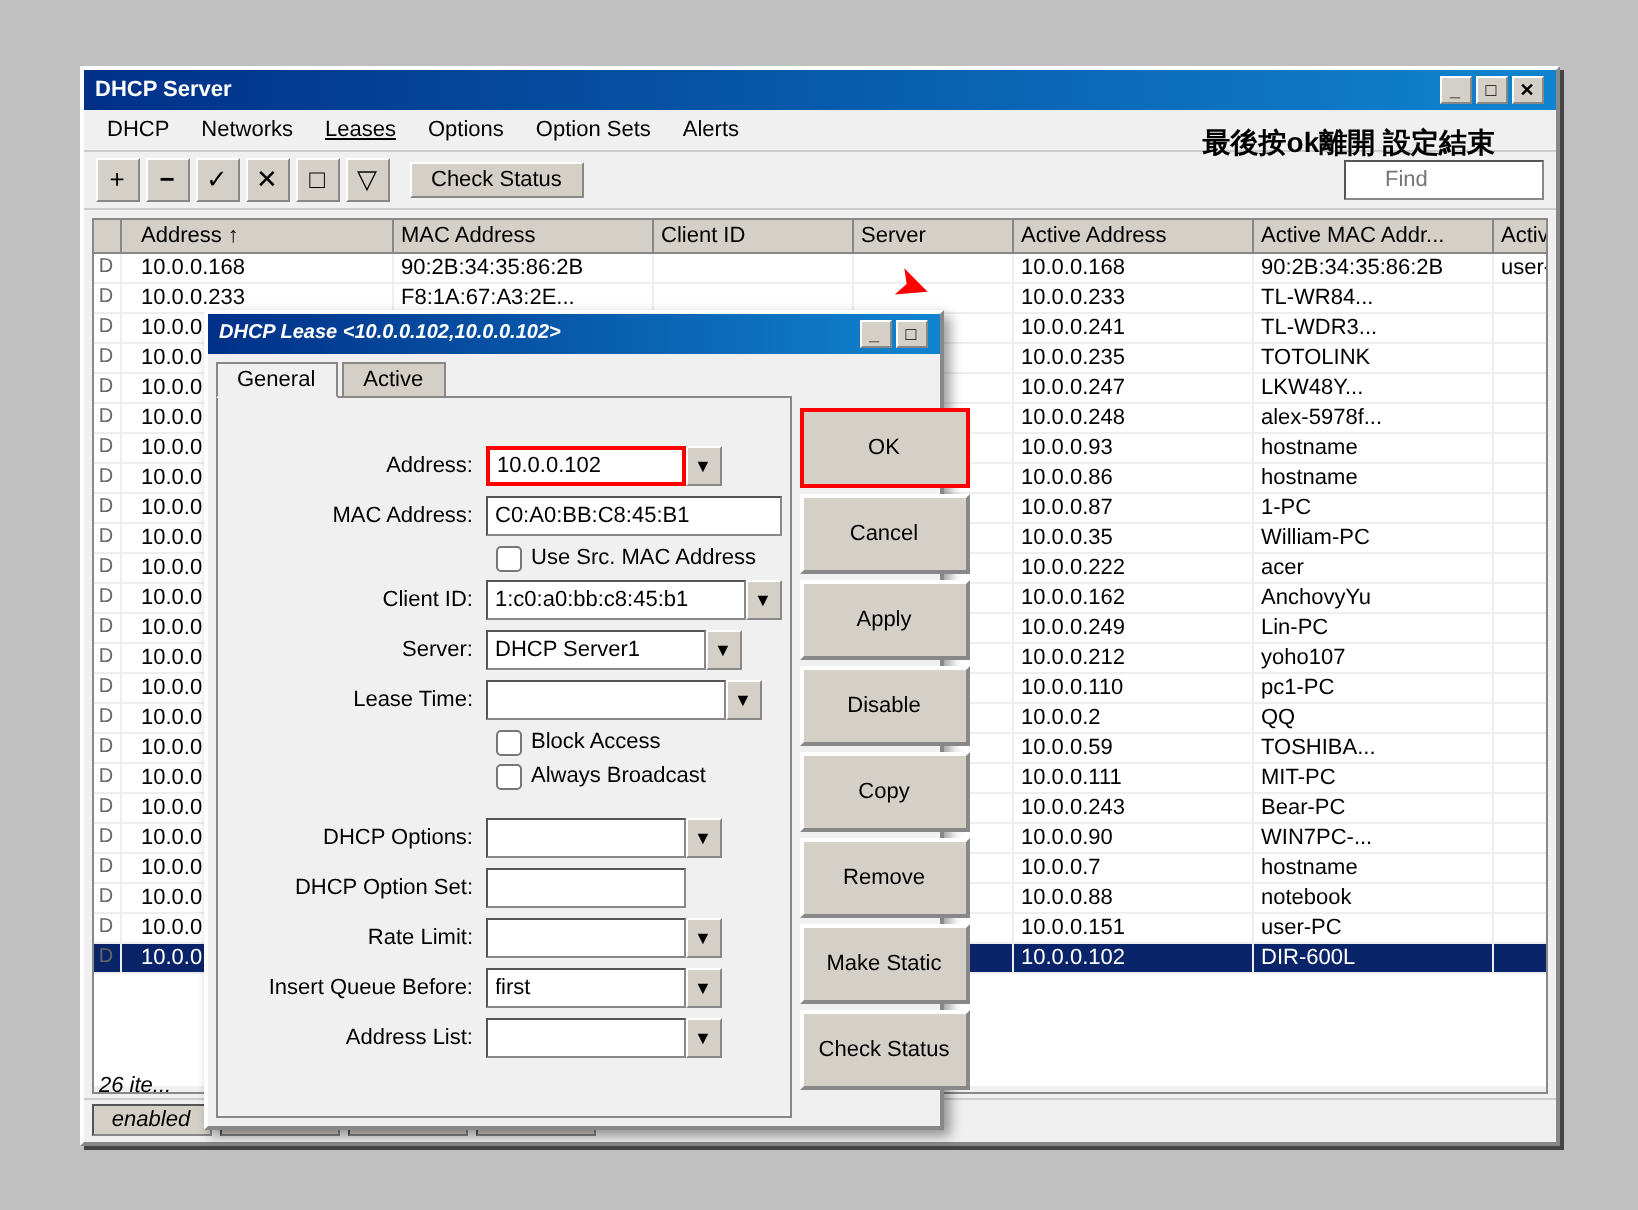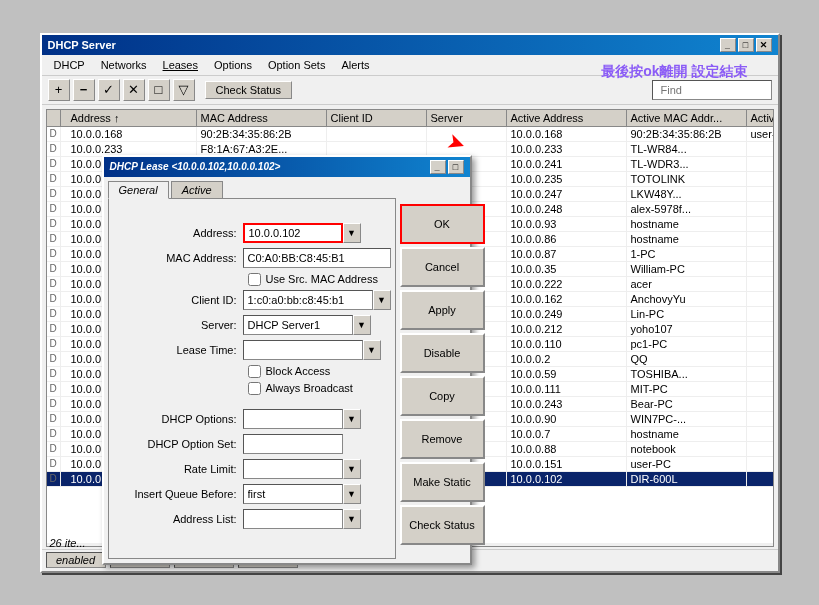--- a/index.html
+++ b/index.html
@@ -305,7 +305,7 @@
     
     .annotation {
       position: absolute;
-      color: #8b5cf6;
+      color: #000000;
       font-size: 13px;
       font-weight: bold;
       font-family: Arial, sans-serif;

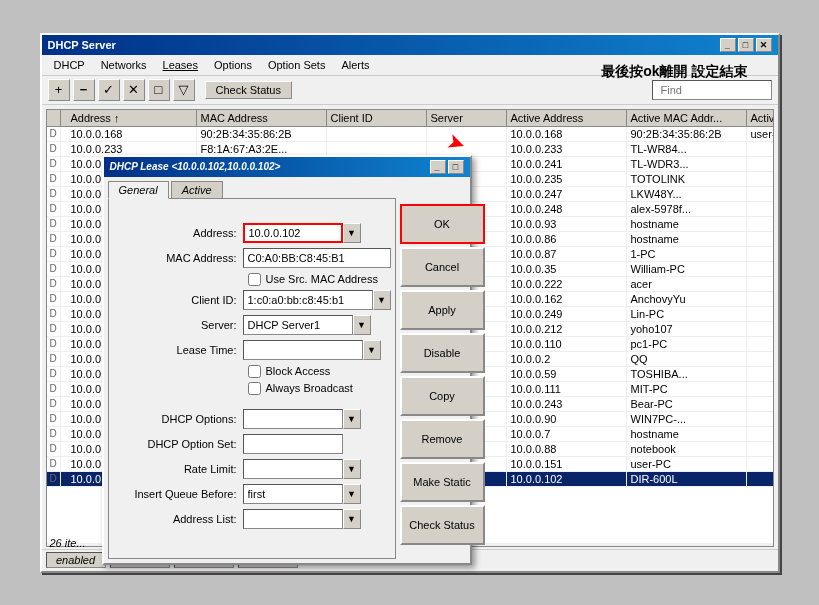--- a/index.html
+++ b/index.html
@@ -101,12 +101,12 @@
       gap: 2px;
     }
     .find-input {
-      width: 120px;
+      width: 100px;
       height: 20px;
       border: 1px solid #888;
       border-top-color: #555;
       border-left-color: #555;
-      padding: 1px 8px;
+      padding: 1px 20px;
       font-size: 11px;
       background: white;
     }

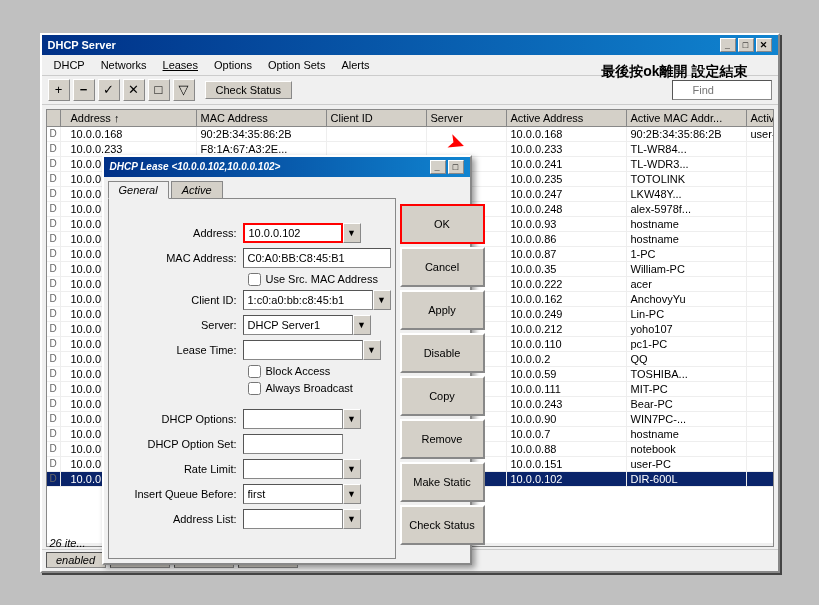--- a/index.html
+++ b/index.html
@@ -221,7 +221,6 @@
       cursor: pointer;
       font-size: 11px;
       margin-right: 2px;
-      font-style: italic;
     }
     .dialog-tab.active {
       background: #f0f0f0;

